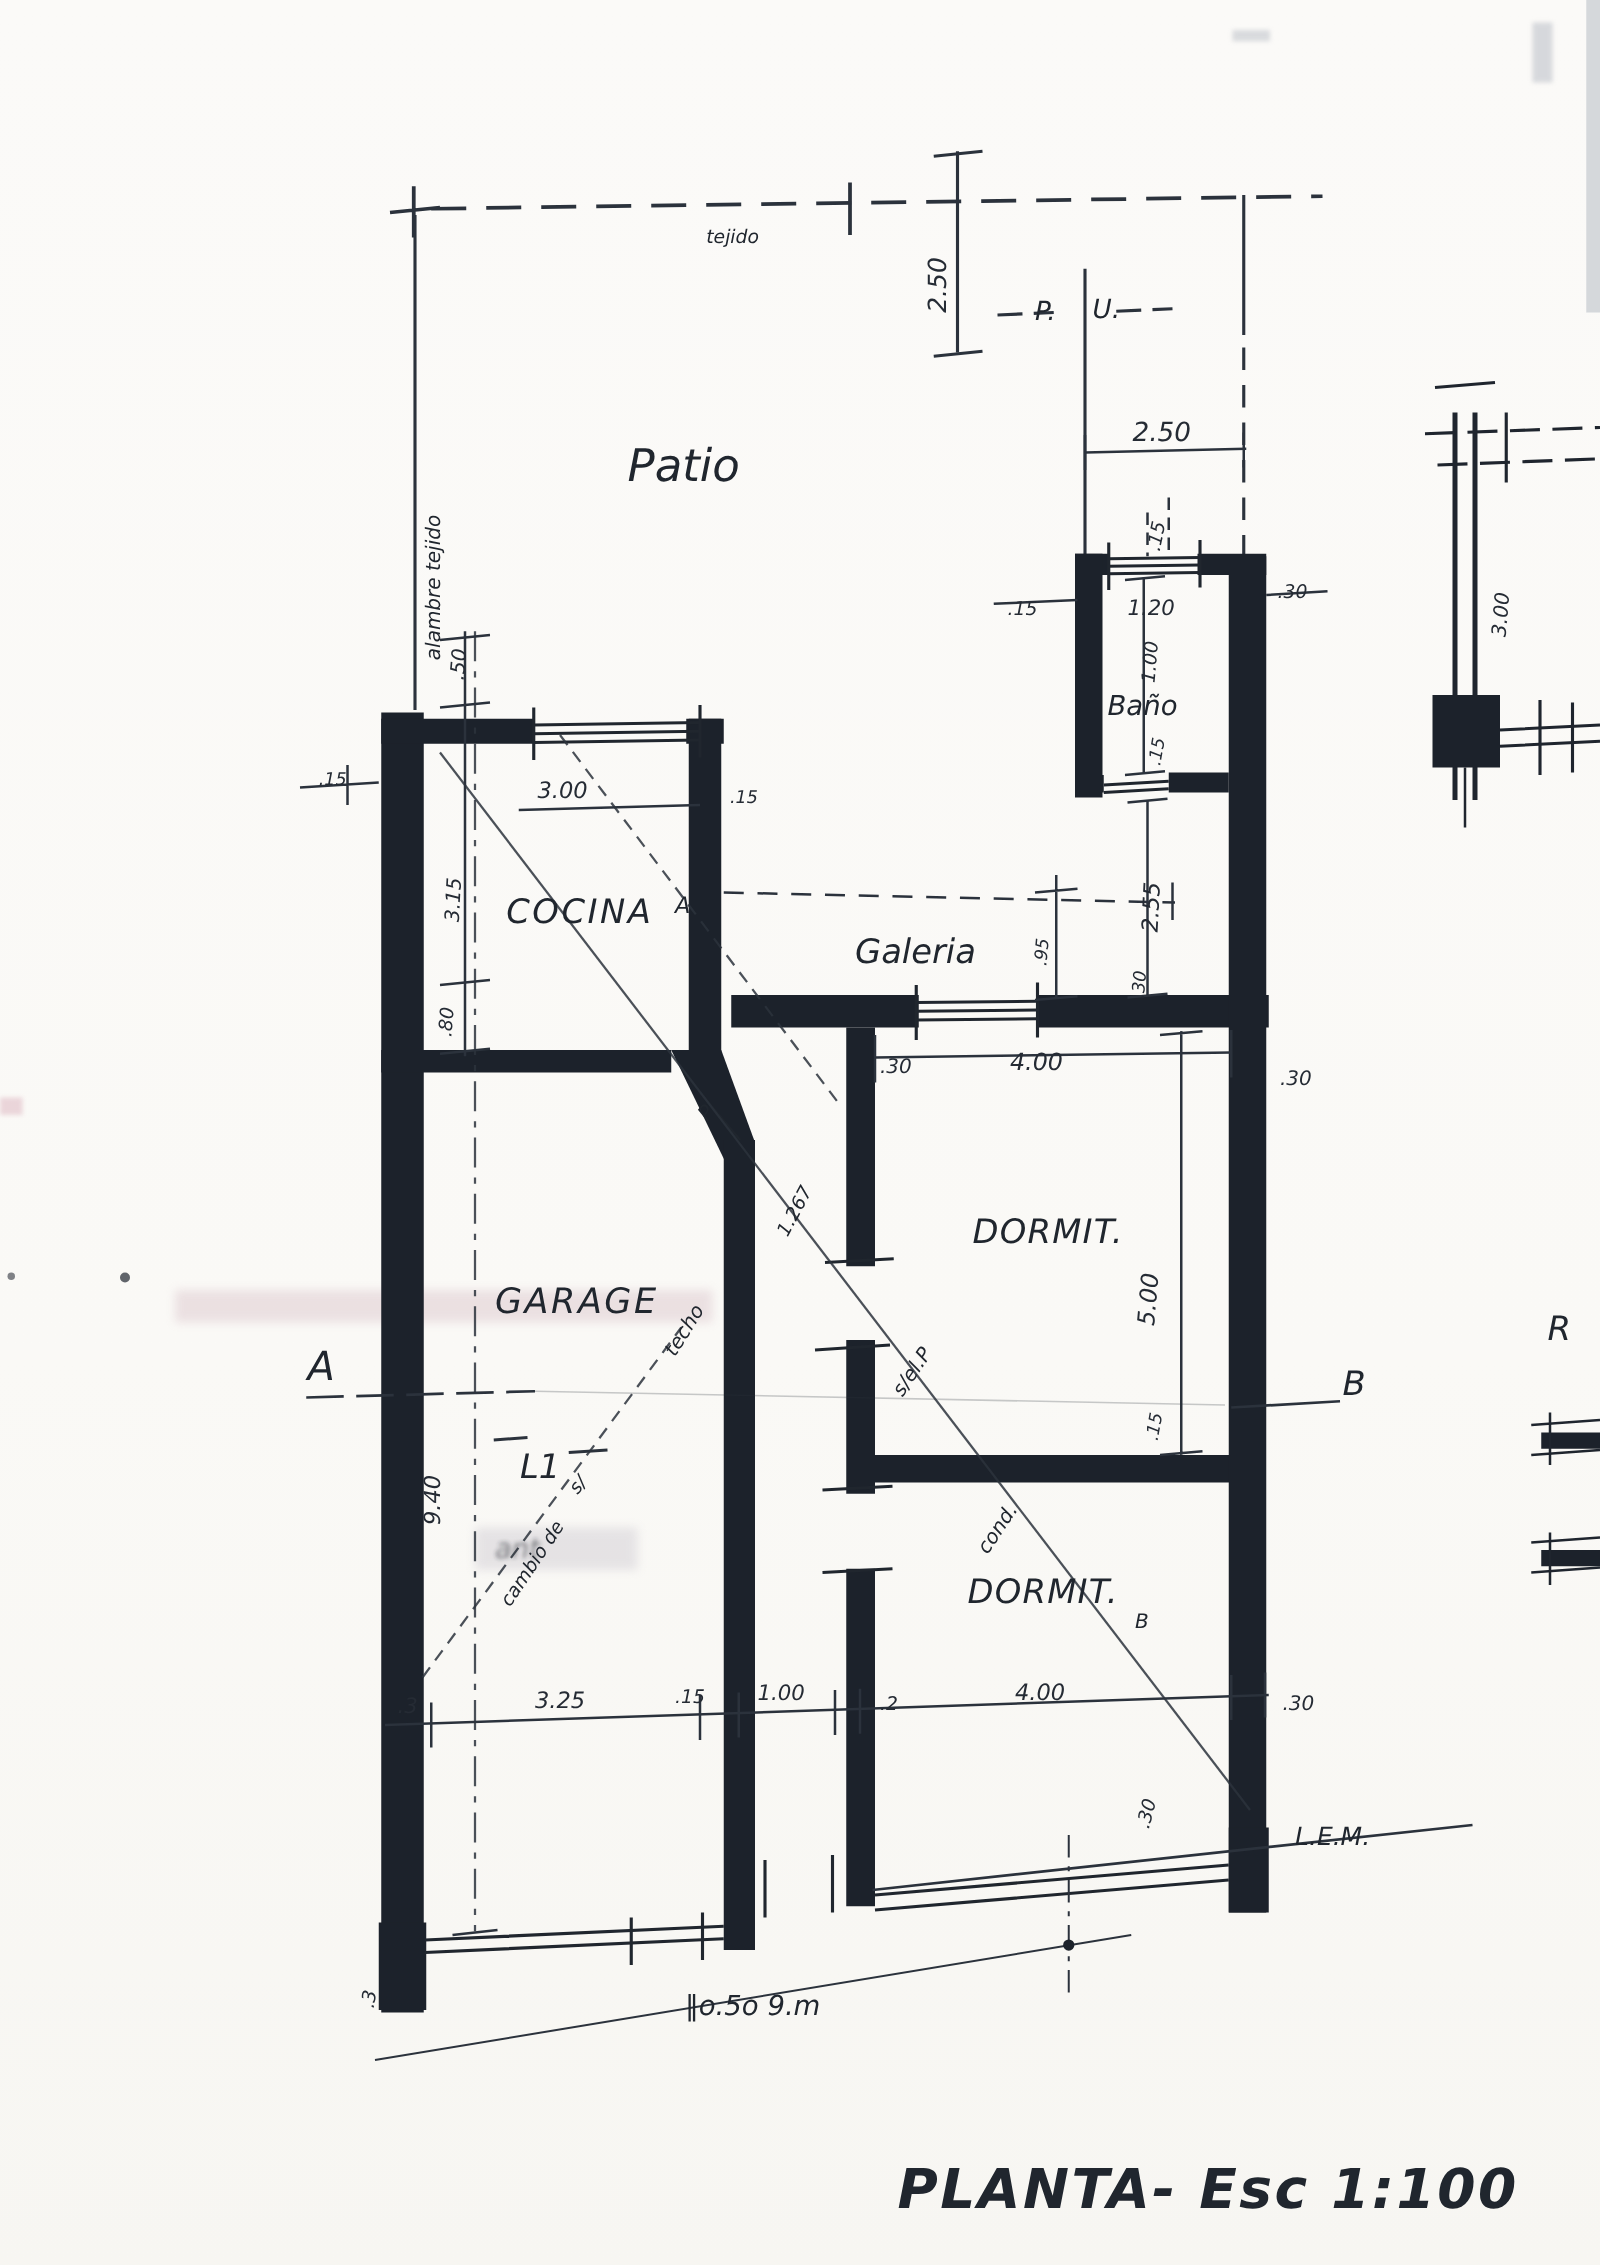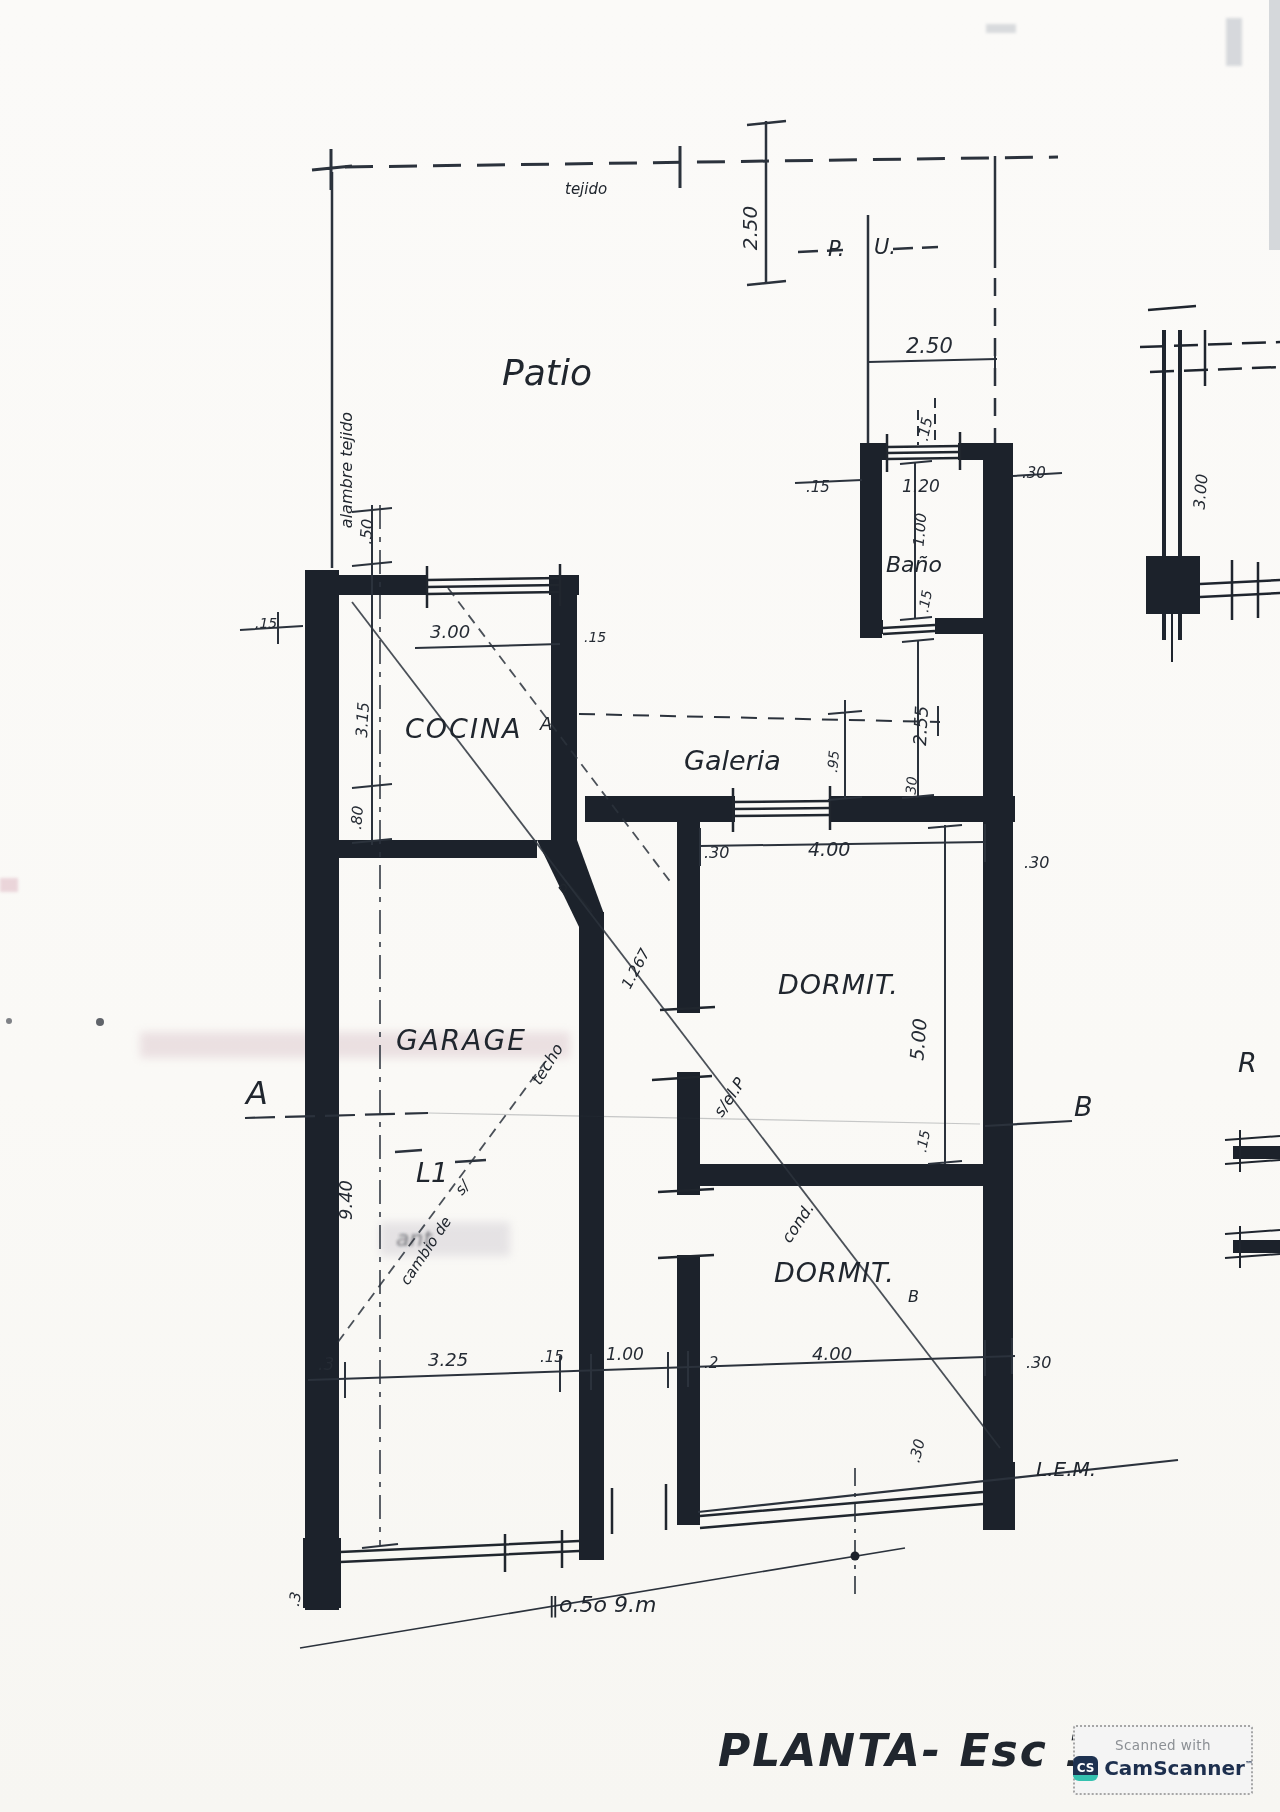--- a/index.html
+++ b/index.html
@@ -230,13 +230,6 @@
   <text class="hw" x="718" y="1766" font-size="44" font-weight="bold" letter-spacing="2">PLANTA-  Esc 1:100</text>
 </svg>
 
-<div class="cs-badge">
-  <div class="cs-top">Scanned with</div>
-  <div class="cs-row">
-    <div class="cs-icon">CS</div>
-    <div class="cs-brand"><span>CamScanner</span><span class="cs-tm">™</span></div>
-  </div>
 </div>
-</div>
 
 </body></html>

